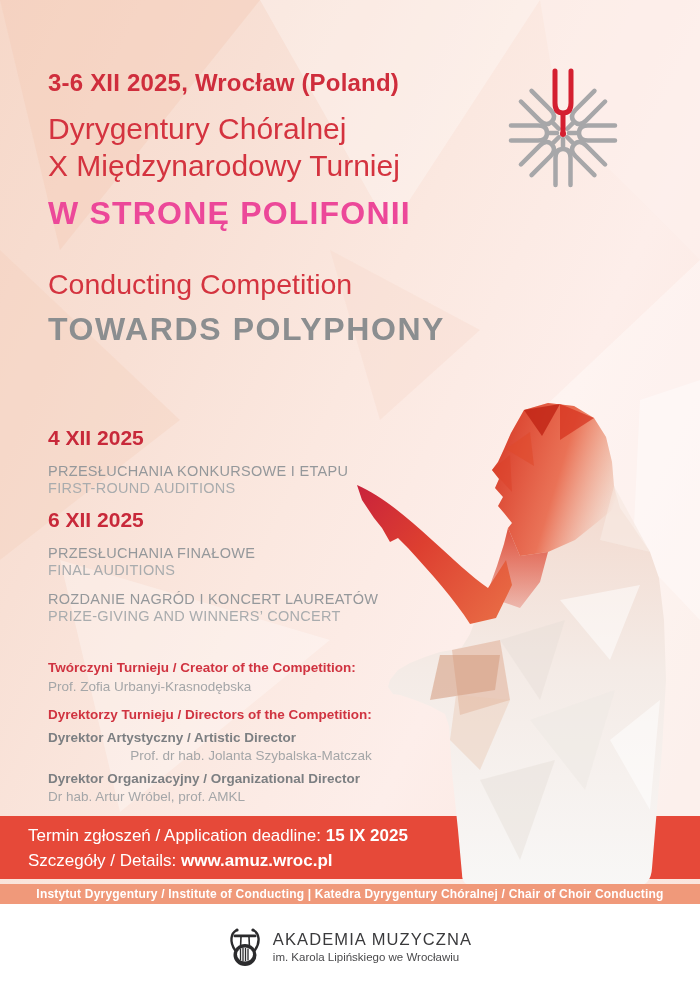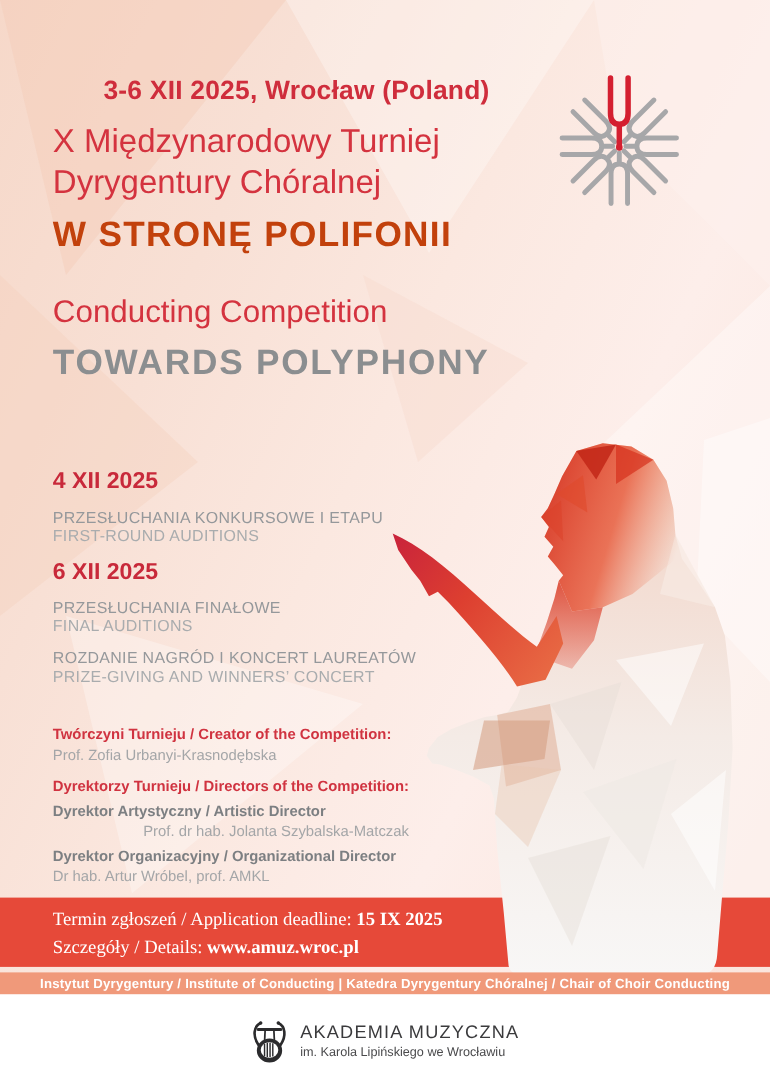--- a/index.html
+++ b/index.html
@@ -10,7 +10,7 @@
 
   
   .header{position:absolute;left:48px;top:70px;z-index:2;}
-  .date-line{font-size:24px;font-weight:bold;color:#cf2d3c;line-height:26px;letter-spacing:.2px;text-align:right;}
+  .date-line{font-size:24px;font-weight:bold;color:#cf2d3c;line-height:26px;letter-spacing:.2px;}
   .title-pl{font-size:30px;color:#d4333f;line-height:37px;margin-top:14px;}
   .subtitle-pl{font-size:32px;font-weight:bold;color:#c2410c;line-height:33px;margin-top:13px;letter-spacing:1.2px;}
   .title-en{font-size:28.5px;color:#d4333f;line-height:35px;margin-top:37px;}

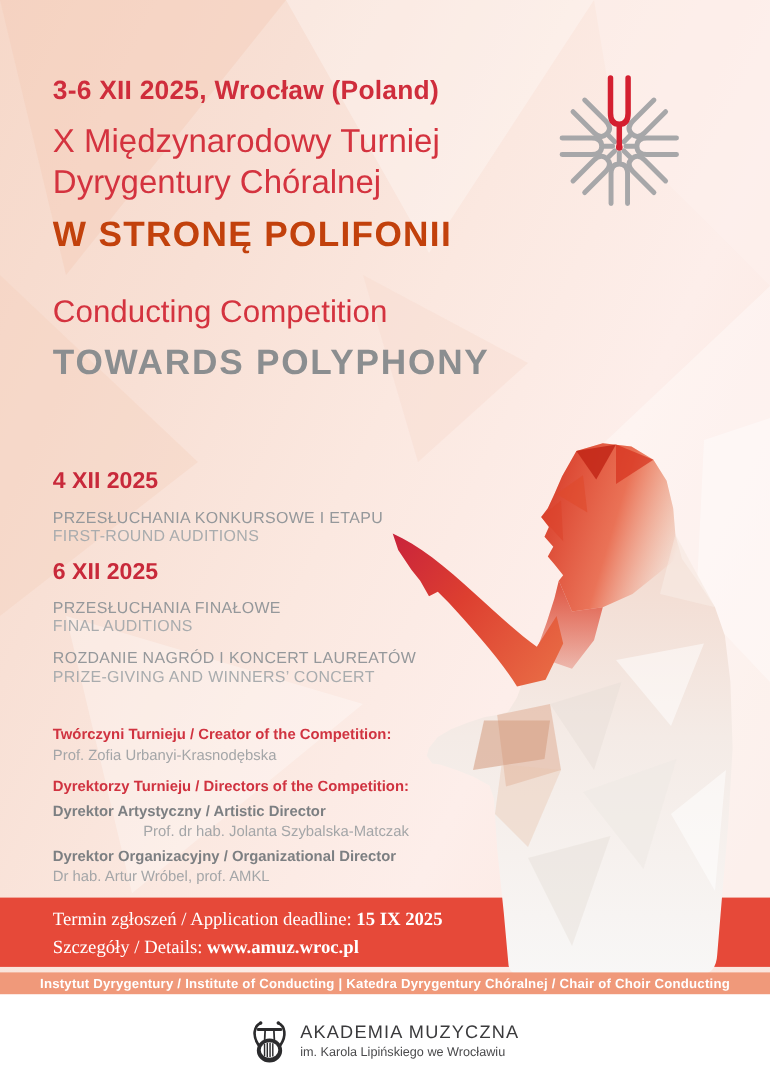--- a/index.html
+++ b/index.html
@@ -99,8 +99,8 @@
 <div class="header">
   <div class="date-line">3-6 XII 2025, Wrocław (Poland)</div>
   <div class="title-pl">
+    <div>Dyrygentury Chóralnej</div>
     <div>X Międzynarodowy Turniej</div>
-    <div>Dyrygentury Chóralnej</div>
   </div>
   <div class="subtitle-pl">W STRONĘ POLIFONII</div>
   <div class="title-en">

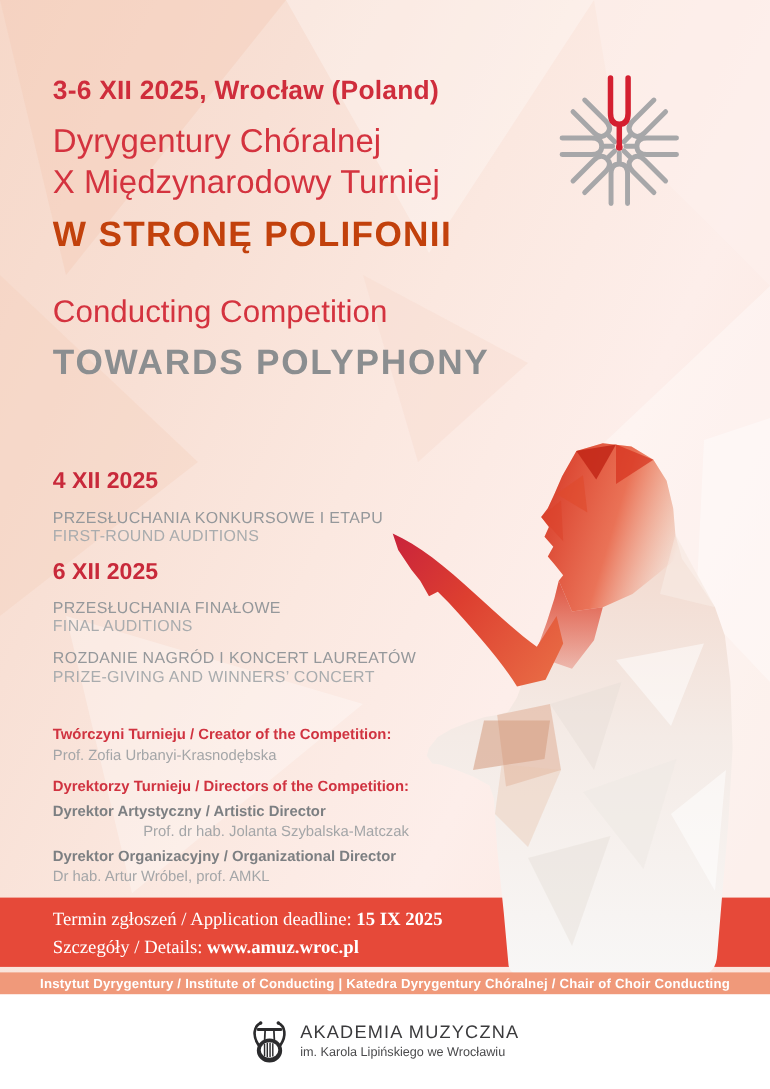--- a/index.html
+++ b/index.html
@@ -12,7 +12,7 @@
   .header{position:absolute;left:48px;top:70px;z-index:2;}
   .date-line{font-size:24px;font-weight:bold;color:#cf2d3c;line-height:26px;letter-spacing:.2px;}
   .title-pl{font-size:30px;color:#d4333f;line-height:37px;margin-top:14px;}
-  .subtitle-pl{font-size:32px;font-weight:bold;color:#c2410c;line-height:33px;margin-top:13px;letter-spacing:1.2px;}
+  .subtitle-pl{font-size:32px;font-weight:bold;color:#ec4899;line-height:33px;margin-top:13px;letter-spacing:1.2px;}
   .title-en{font-size:28.5px;color:#d4333f;line-height:35px;margin-top:37px;}
   .title-en .sup{font-size:16px;vertical-align:10px;}
   .subtitle-en{font-size:32px;font-weight:bold;color:#8b8e90;line-height:34px;margin-top:10px;letter-spacing:1.6px;}

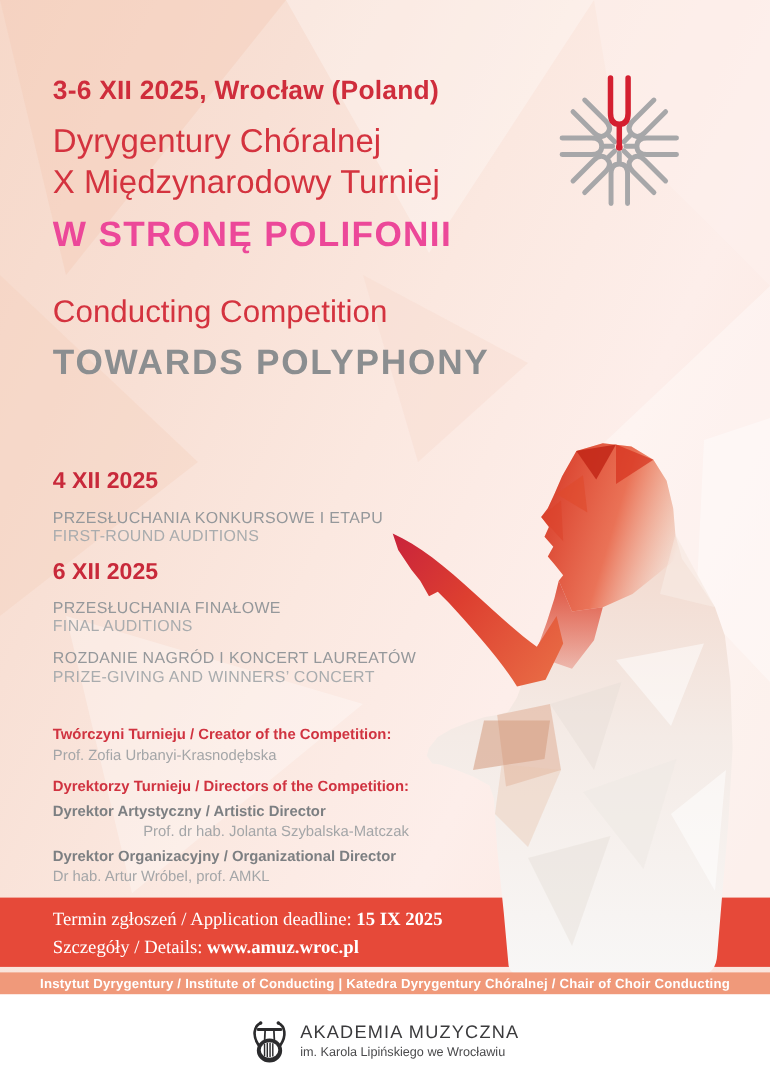--- a/index.html
+++ b/index.html
@@ -33,7 +33,7 @@
 
   
   .banner{position:absolute;left:0;top:816px;width:700px;height:63px;background:#e64939;z-index:2;
-          color:#ffffff;padding-left:48px;box-sizing:border-box;display:flex;flex-direction:column;justify-content:center;font-family:Liberation Serif, serif;}
+          color:#ffffff;padding-left:28px;box-sizing:border-box;display:flex;flex-direction:column;justify-content:center;}
   .banner .line{font-size:17px;line-height:25px;}
   .banner b{font-weight:bold;}
 

